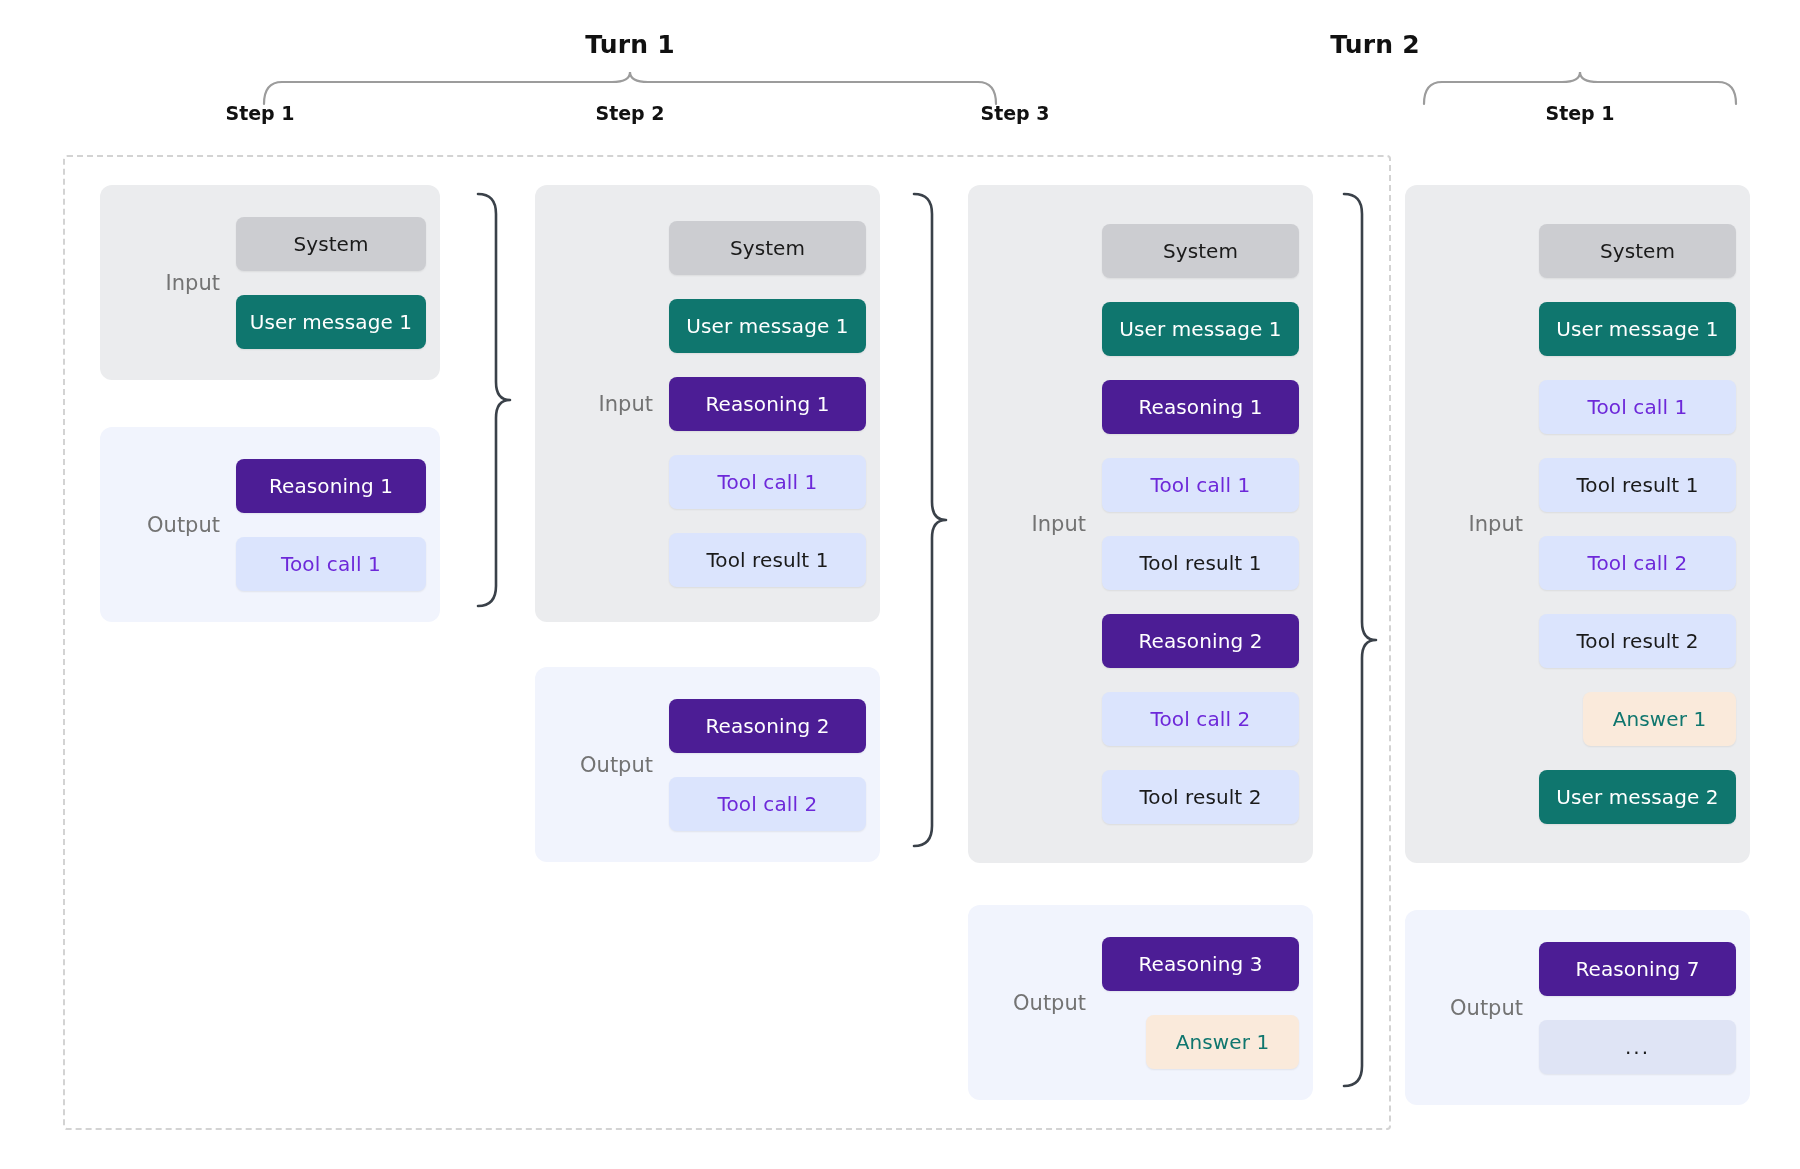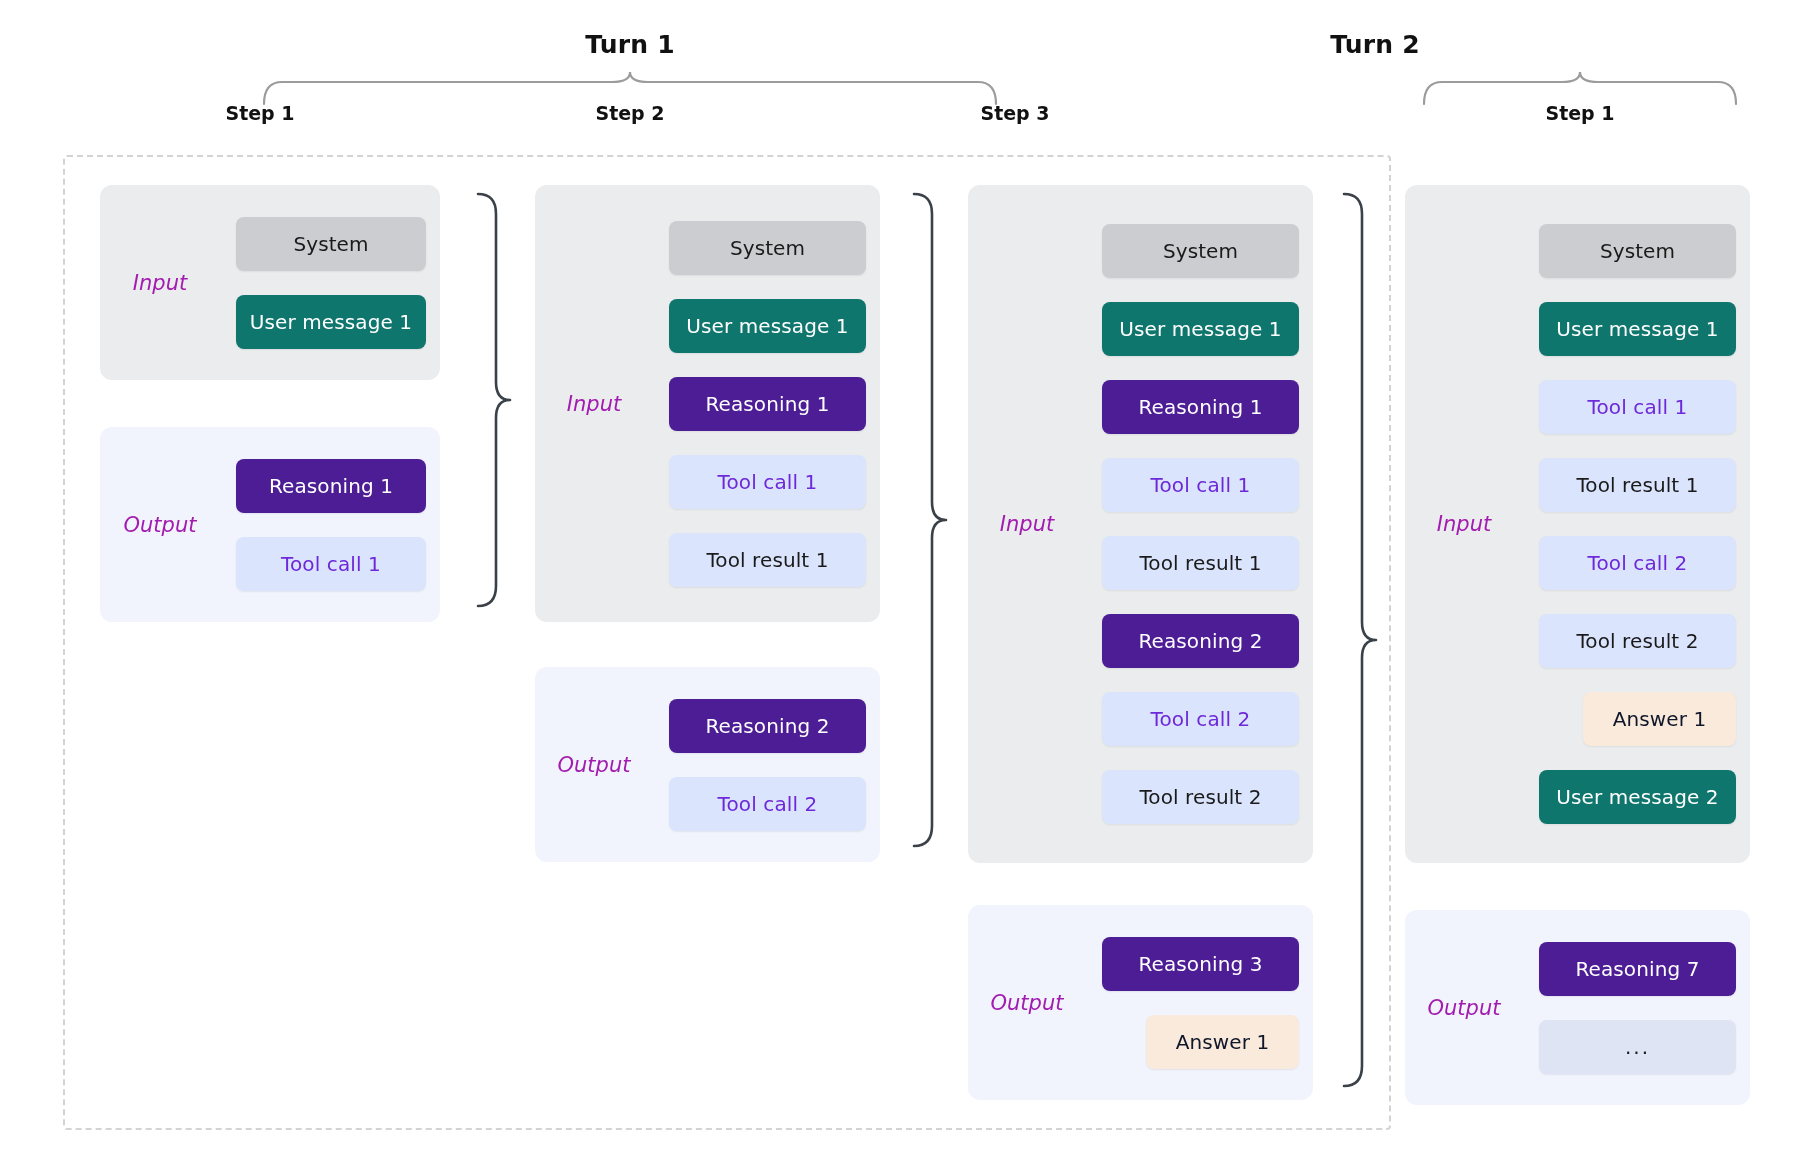--- a/index.html
+++ b/index.html
@@ -63,12 +63,11 @@
 
   .panel-label {
     font-size: 21px;
-    color: #a21caf;
+    color: #737373;
     white-space: nowrap;
-    text-align: center;
+    text-align: right;
     padding-right: 16px;
     flex: 0 0 auto;
-    font-style: italic;
   }
 
   .panel-stack {

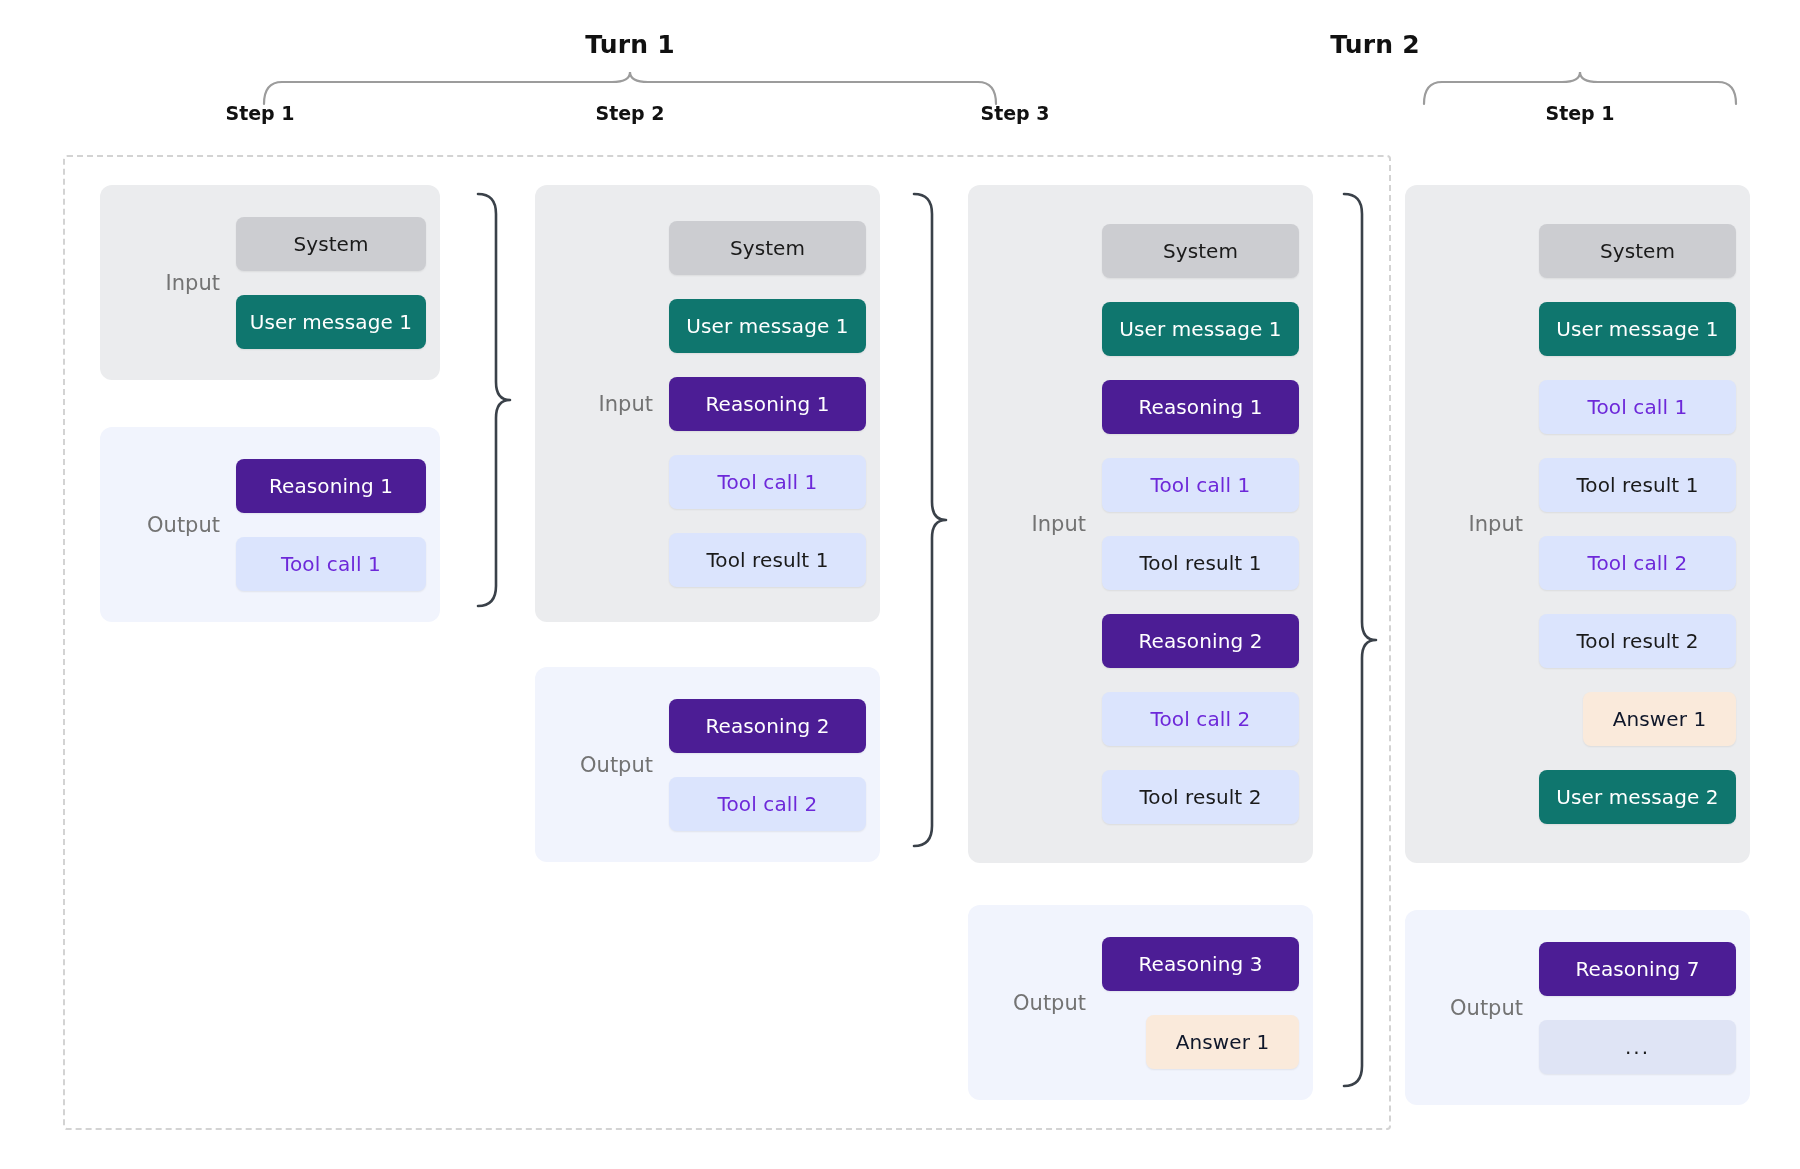--- a/index.html
+++ b/index.html
@@ -96,7 +96,7 @@
   .chip.reasoning   { background: #4c1d95; color: #ffffff; }
   .chip.toolcall    { background: #dbe4fd; color: #6d28d9; }
   .chip.toolresult  { background: #dbe4fd; color: #1a1a1a; }
-  .chip.answer      { background: #faeadb; color: #0f172a; margin-left: 44px; }
+  .chip.answer      { background: #faeadb; color: #0f766e; margin-left: 44px; }
   .chip.ellipsis    { background: #dfe4f5; color: #1a1a1a; font-size: 20px; letter-spacing: 2px; }
 
   

